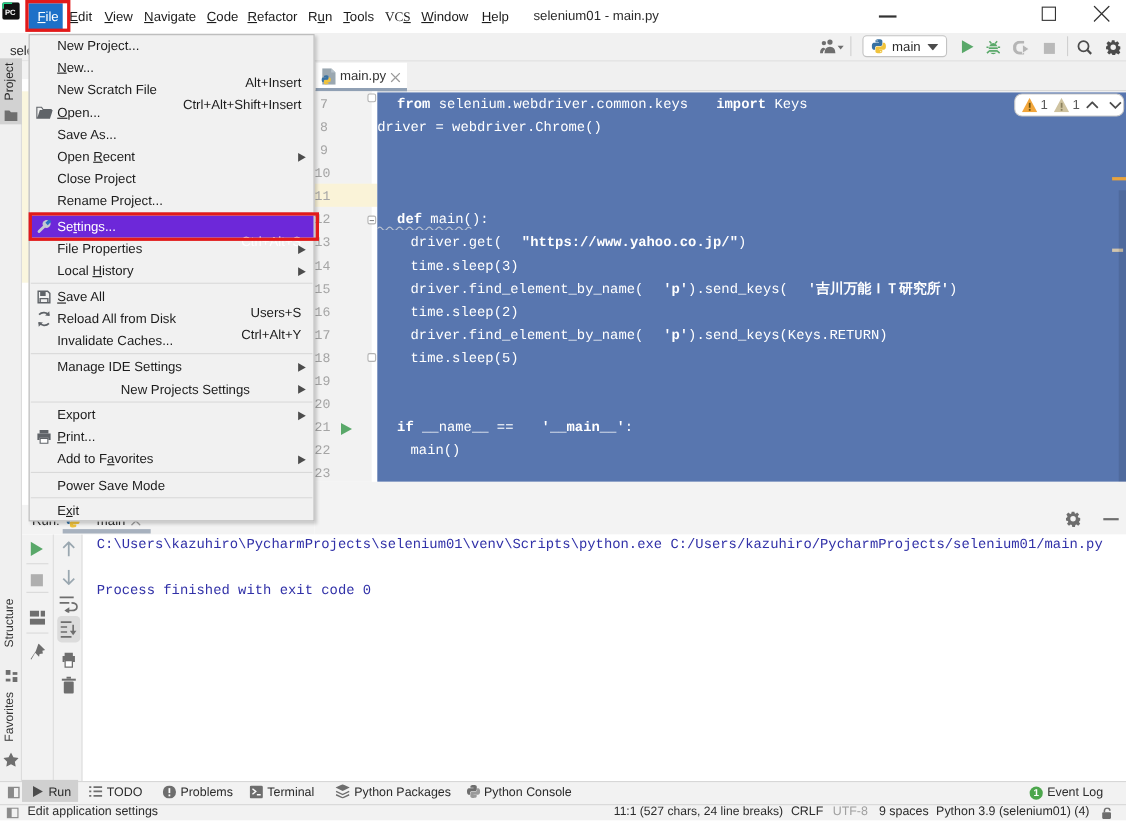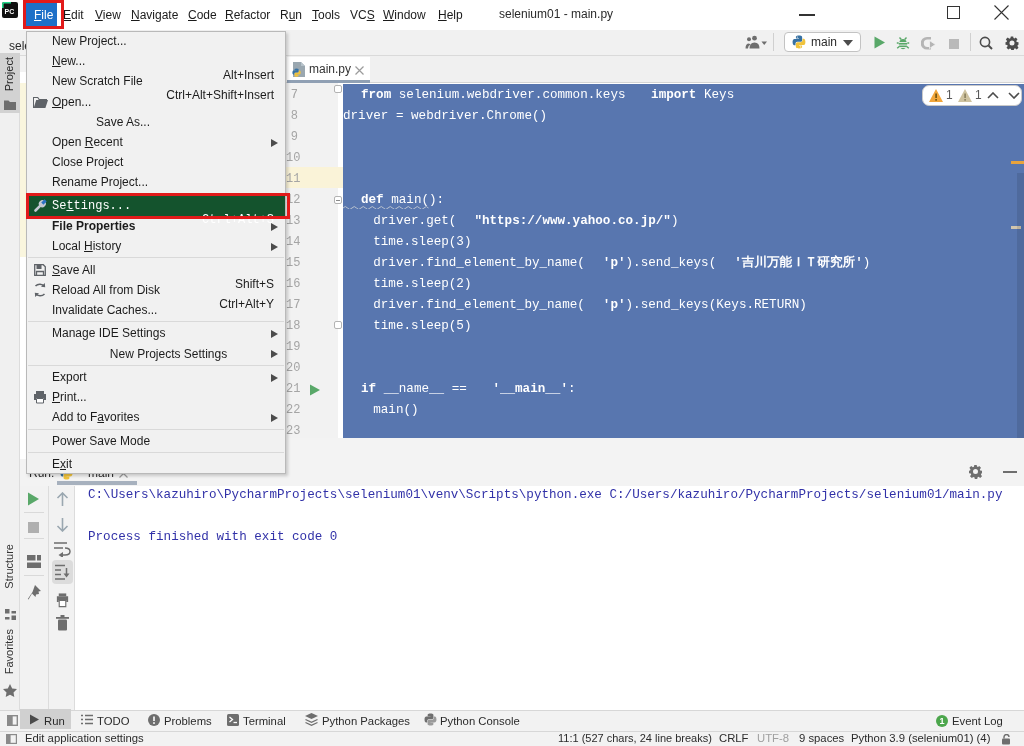--- a/index.html
+++ b/index.html
@@ -81,7 +81,7 @@
   <span class="menuitem" style="left:225px;"><u>R</u>efactor</span>
   <span class="menuitem" style="left:280px;">R<u>u</u>n</span>
   <span class="menuitem" style="left:312px;"><u>T</u>ools</span>
-  <span class="menuitem" style="left:350px;">VC<u>S</u></span>
+  <span class="menuitem" style="left:350px;font-family:Liberation Serif, serif;">VC<u>S</u></span>
   <span class="menuitem" style="left:383px;"><u>W</u>indow</span>
   <span class="menuitem" style="left:438px;"><u>H</u>elp</span>
   <span class="abs" id="title-text">selenium01 - main.py</span>

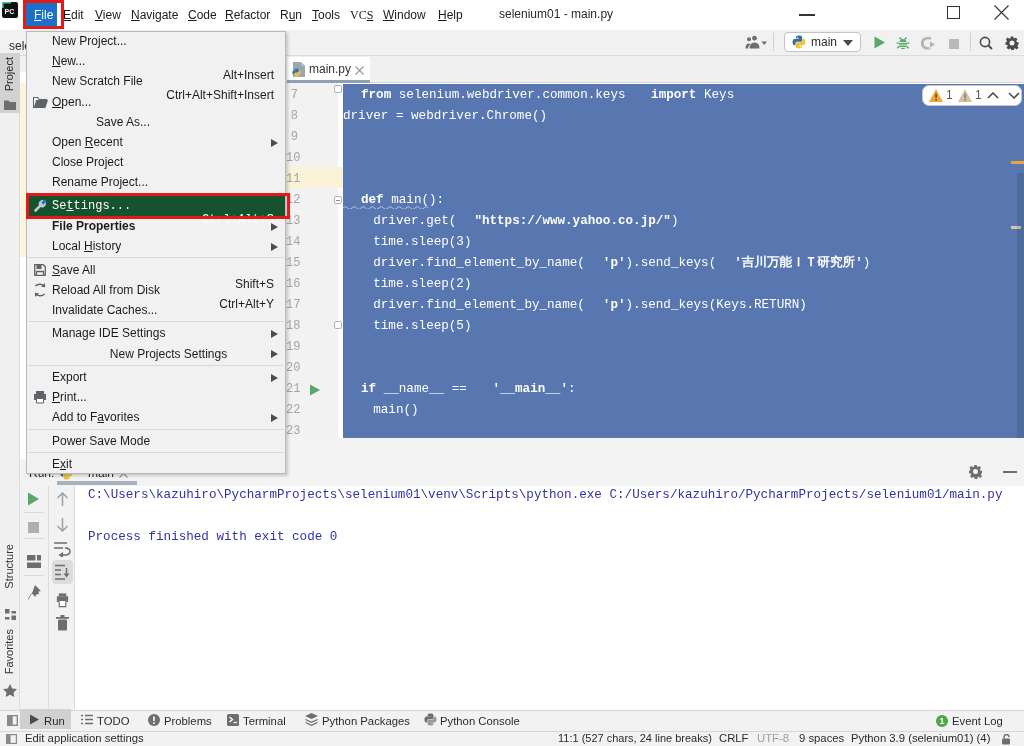--- a/index.html
+++ b/index.html
@@ -12,7 +12,7 @@
   .menuitem u { text-decoration:underline; }
   #filehl { left:26px; top:3px; width:31px; height:25px; background:#1d70c8; }
   #filetxt { left:34px; color:#fff; }
-  #title-text { left:499px; top:0; height:28px; line-height:29px; font-size:12px; color:#2b2b2b; }
+  #title-text { left:485px; top:0; height:28px; line-height:29px; font-size:12px; color:#2b2b2b; }
   
   #toolbar { left:0; top:30px; width:1024px; height:26px; background:#f1f1f1; border-bottom:1px solid #dadada; }
   #navtext { left:9px; top:35px; height:22px; line-height:22px; font-size:12px; color:#2b2b2b; }

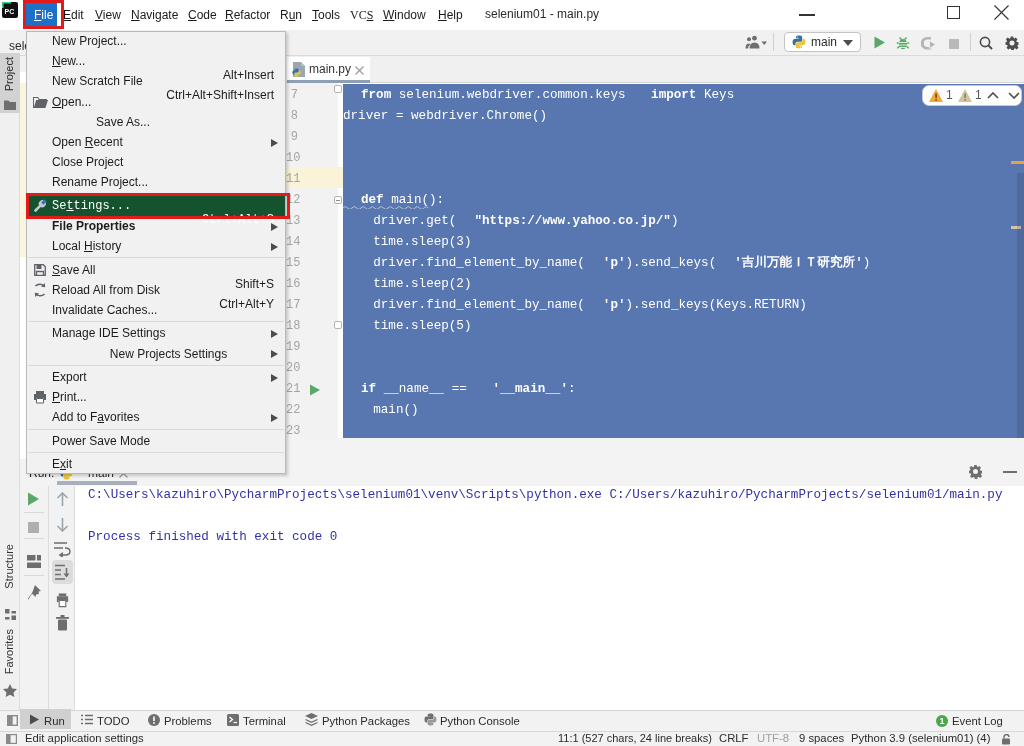--- a/index.html
+++ b/index.html
@@ -386,7 +386,7 @@
       </svg></span>
     <span class="lbl"><u>O</u>pen...</span>
   </div>
-  <div class="mrow" style="top:111.8px;margin-left:44px;">
+  <div class="mrow" style="top:111.8px;">
     <span class="lbl">Save As...</span>
   </div>
   <div class="mrow" style="top:132px;">

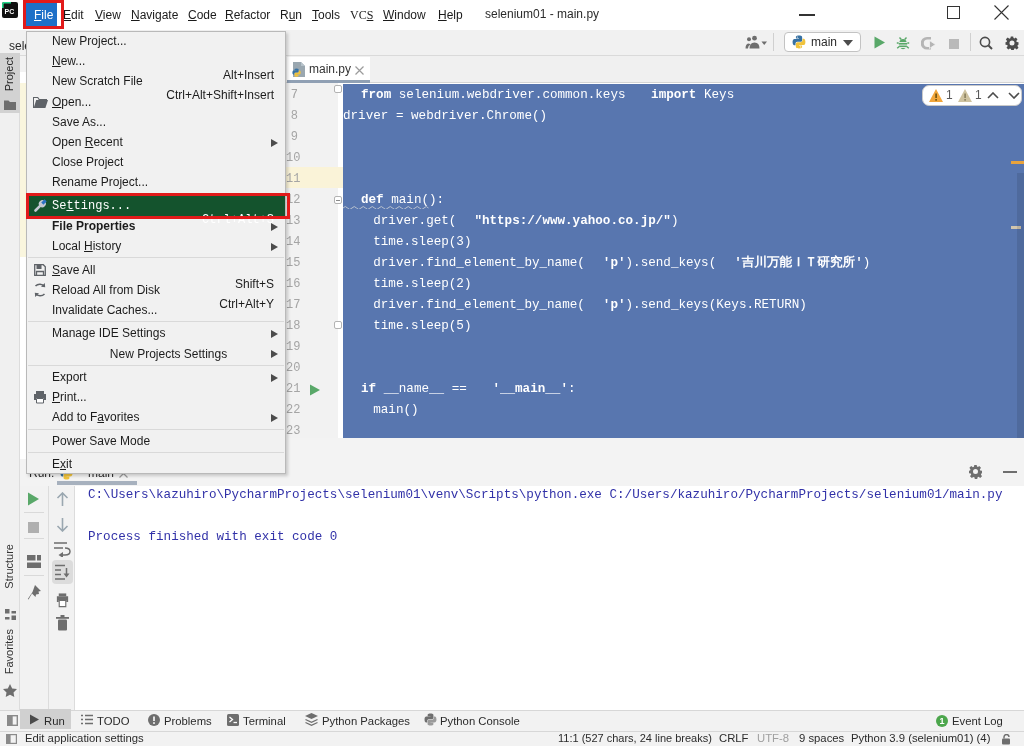--- a/index.html
+++ b/index.html
@@ -54,7 +54,7 @@
   .mrow .sc { margin-left:auto; margin-right:11px;margin-top:28px; }
   .mrow .sub { position:absolute; right:7px; top:6.5px; width:0; height:0; border-left:7px solid #4c4c4c; border-top:4px solid transparent; border-bottom:4px solid transparent; }
   .msep { position:absolute; left:28px; width:256px; height:1px; background:#d9d9d9; z-index:51; }
-  #settingsrow { background:#14532d; color:#ffffff;font-family:Liberation Mono, monospace; }
+  #settingsrow { background:#6d28d9; color:#ffffff; }
   
   .redbox { position:absolute; border:3px solid #e21a1a; z-index:60; }
   #red1 { left:23px; top:0px; width:41px; height:29px; }

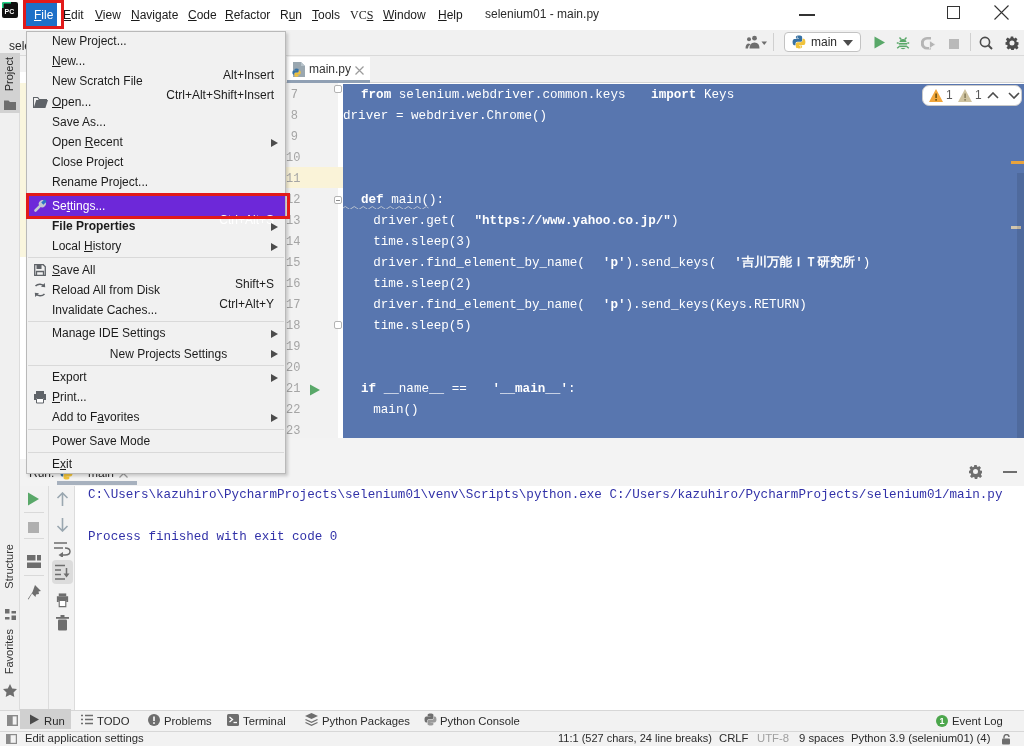--- a/index.html
+++ b/index.html
@@ -411,7 +411,7 @@
     <span class="lbl">Se<u>t</u>tings...</span>
     <span class="sc">Ctrl+Alt+S</span>
   </div>
-  <div class="mrow" style="top:216px;font-weight:bold;">
+  <div class="mrow" style="top:216px;">
     <span class="lbl">File Properties</span>
     <span class="sub"></span>
   </div>

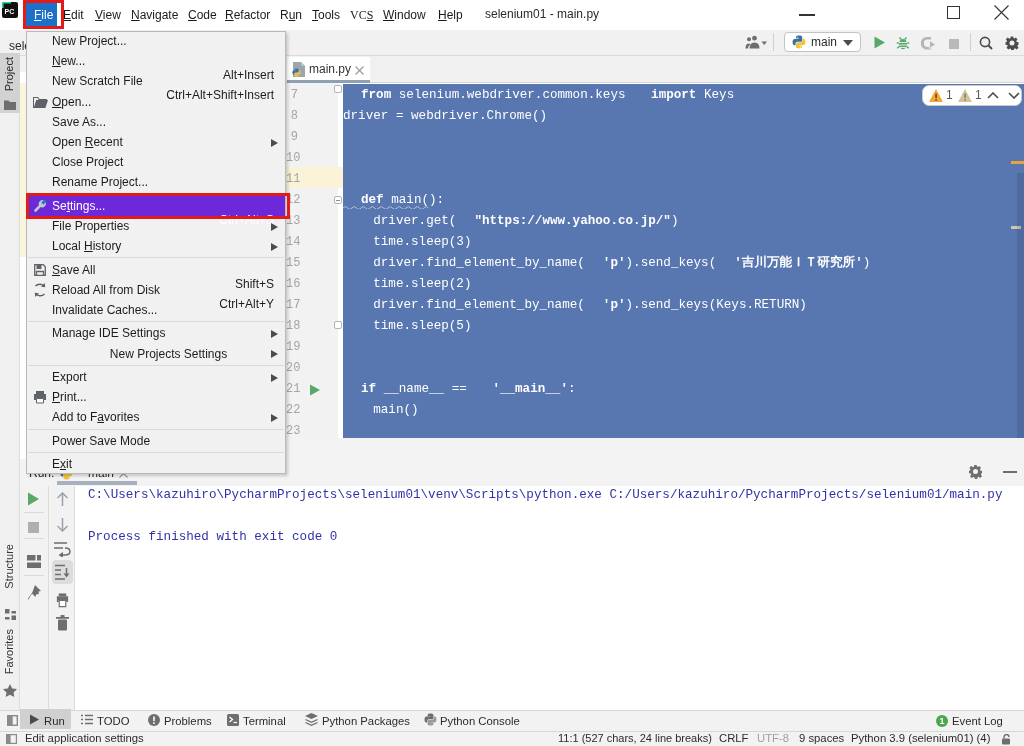--- a/index.html
+++ b/index.html
@@ -427,7 +427,7 @@
         <path fill="none" stroke="#5f6368" stroke-width="1.3" d="M4.5 13v-3.5h7V13"></path>
       </svg></span>
     <span class="lbl"><u>S</u>ave All</span>
-    <span class="sc">Shift+S</span>
+    <span class="sc">Users+S</span>
   </div>
   <div class="mrow" style="top:279.8px;">
     <span class="ic"><svg width="16" height="16" viewBox="0 0 16 16">

